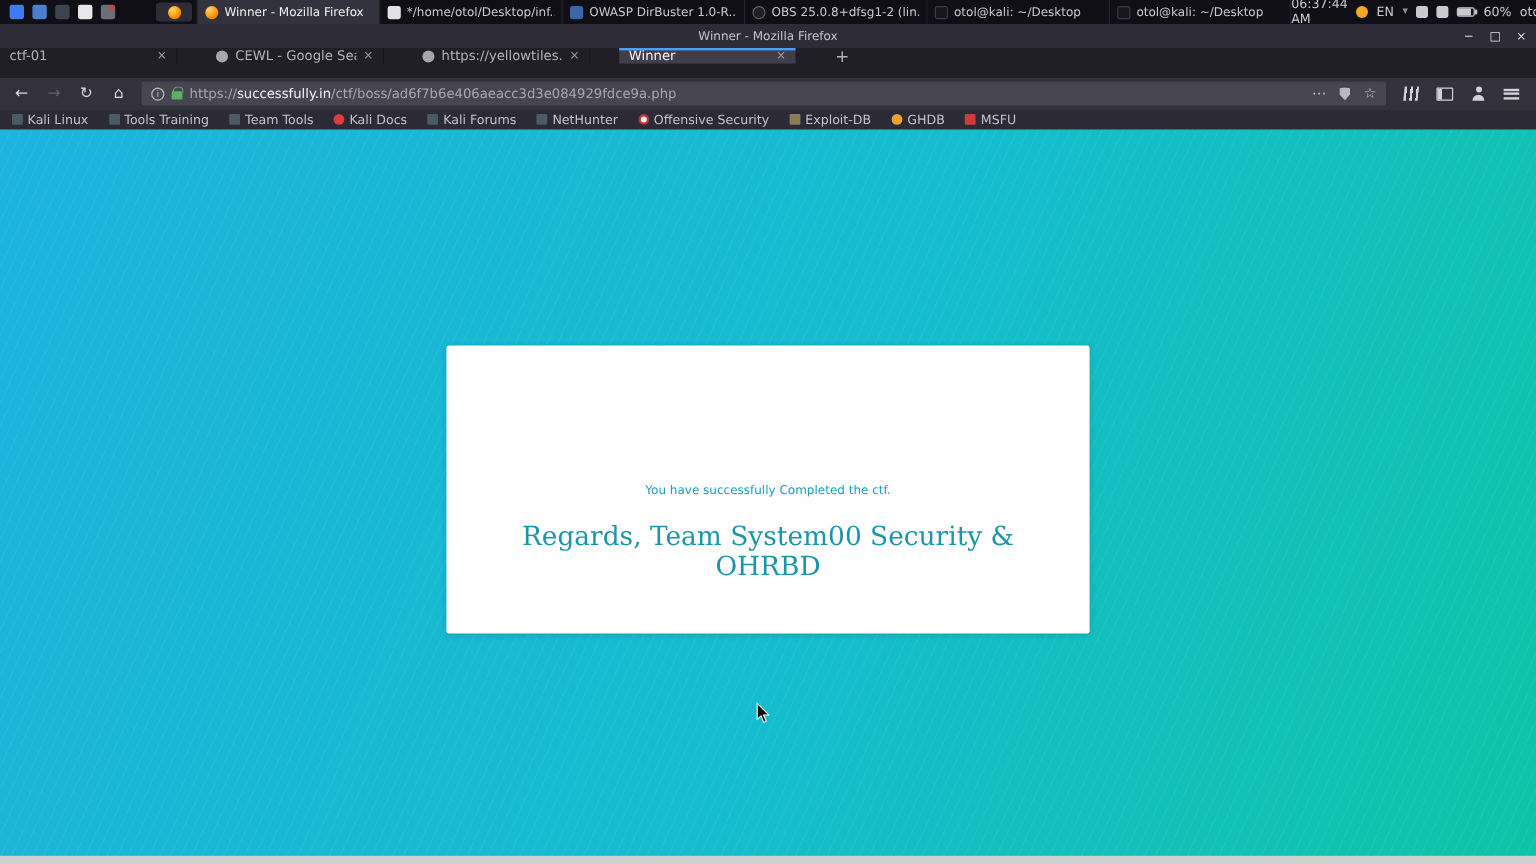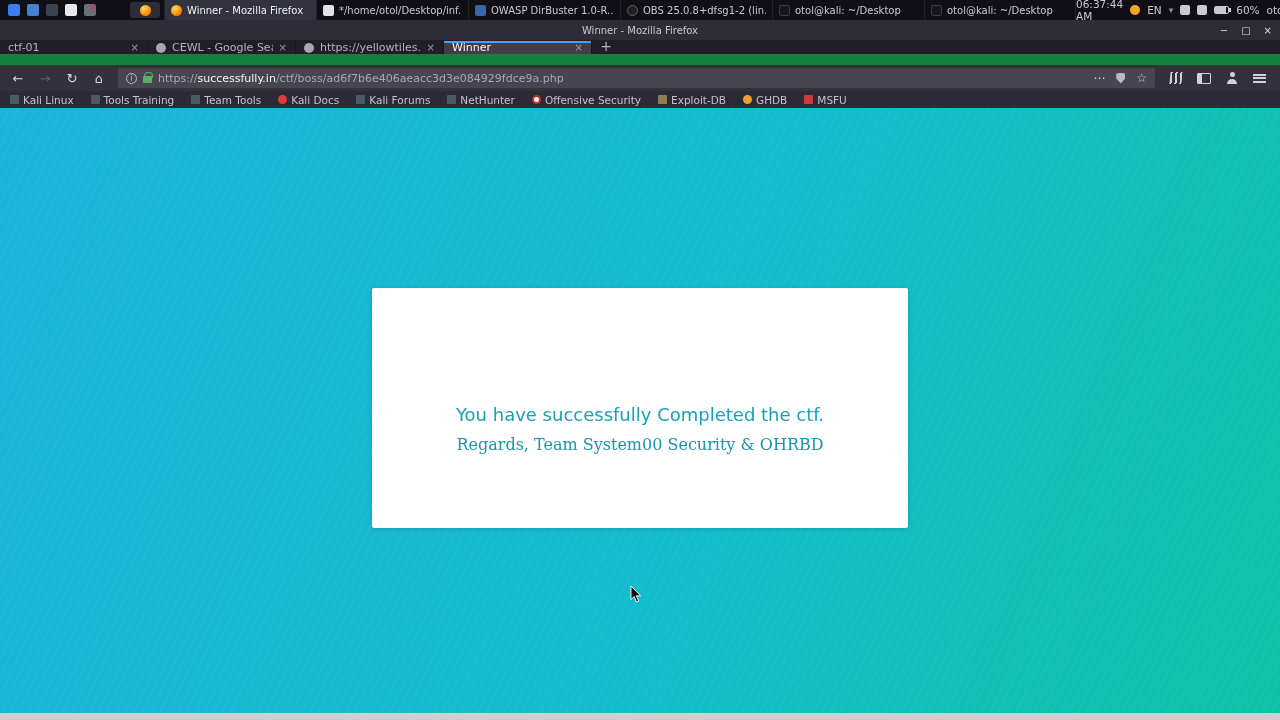--- a/index.html
+++ b/index.html
@@ -49,7 +49,7 @@
   .win-controls span { cursor:default; }
 
   
-  .tabbar { position:absolute; top:40px; left:0; right:0; height:14px; background:#201f28; display:flex; align-items:flex-end; }
+  .tabbar { position:absolute; top:40px; left:0; right:0; height:25px; background:#201f28; display:flex; align-items:flex-start;gap:24px; }
   .tab { width:148px; display:flex; align-items:center; gap:6px; padding:0 8px; font-size:11px;
          color:#b4b2bd; border-right:1px solid #17161d; position:relative; }
   .tab.active { background:#3f3e4a; color:#f5f5f7; }

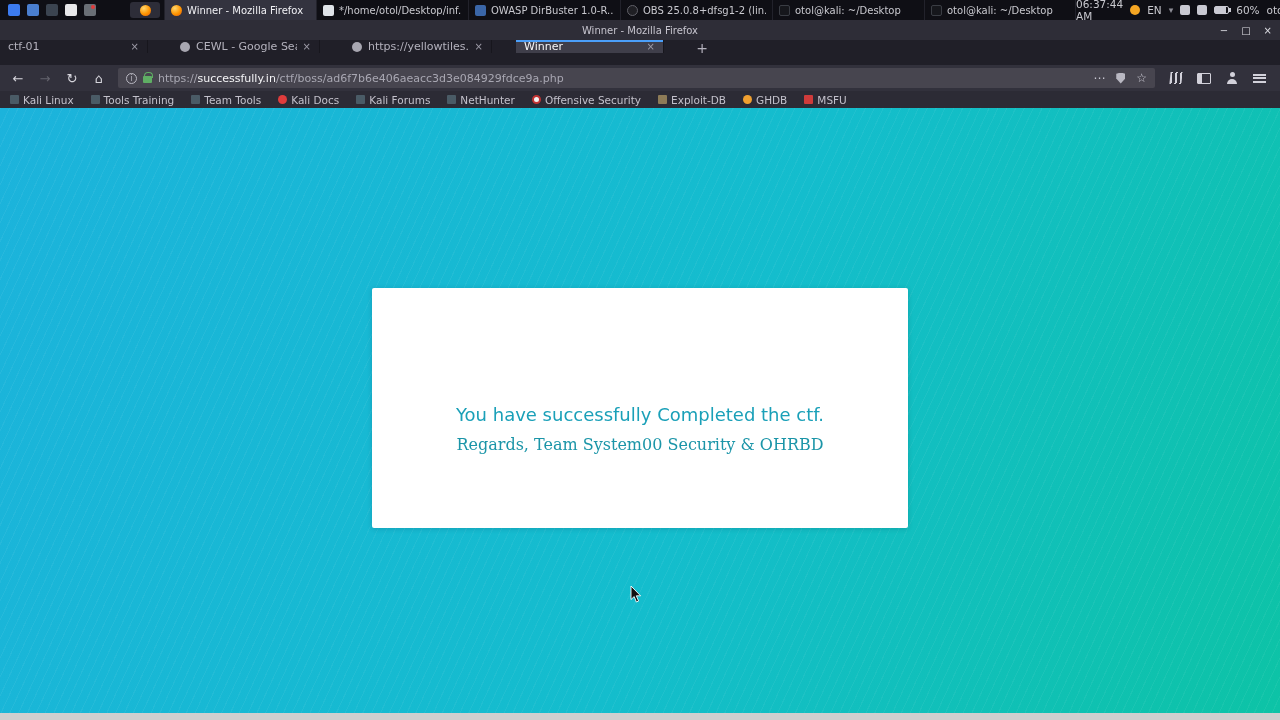--- a/index.html
+++ b/index.html
@@ -108,7 +108,7 @@
   .card { position:relative; width:536px; height:240px; margin:180px auto 0; background:#ffffff;
           border-radius:2px; text-align:center; padding:26px 20px 0; box-shadow:0 1px 5px rgba(0,40,60,0.18); }
   .card h1 { margin:0; font-size:30px; font-weight:bold; letter-spacing:1px; color:var(--heading-color,#1b9dd8); }
-  .card .msg { margin:90px 0 0; font-size:18px; color:var(--message-color,#1aa0b8); }
+  .card .msg { margin:90px 0 0; font-size:10px; color:var(--message-color,#1aa0b8); }
   .card .sig { margin:10px 0 0; font-size:16px; font-family:"DejaVu Serif","Liberation Serif",serif;
                color:var(--signature-color,#1b95a8); }
   .cursor { position:absolute; left:630px; top:477px; }

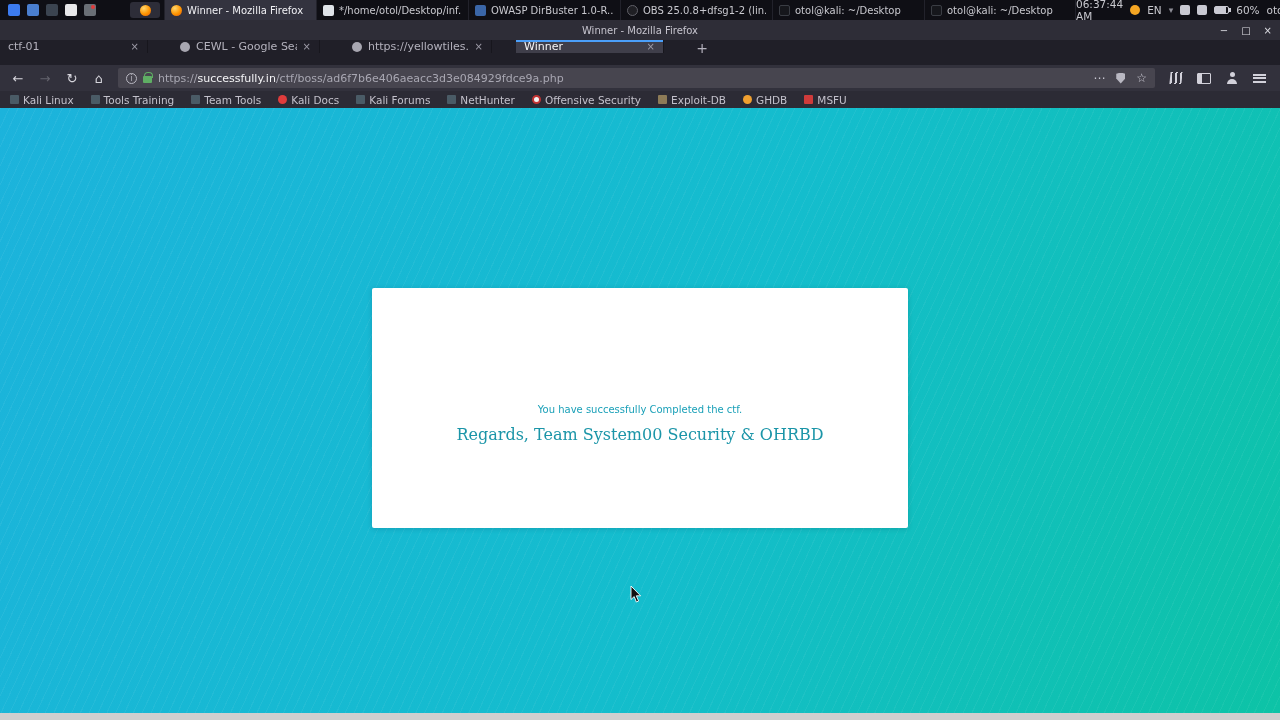--- a/index.html
+++ b/index.html
@@ -109,7 +109,7 @@
           border-radius:2px; text-align:center; padding:26px 20px 0; box-shadow:0 1px 5px rgba(0,40,60,0.18); }
   .card h1 { margin:0; font-size:30px; font-weight:bold; letter-spacing:1px; color:var(--heading-color,#1b9dd8); }
   .card .msg { margin:90px 0 0; font-size:10px; color:var(--message-color,#1aa0b8); }
-  .card .sig { margin:10px 0 0; font-size:16px; font-family:"DejaVu Serif","Liberation Serif",serif;
+  .card .sig { margin:20px 0 0; font-size:22px; font-family:"DejaVu Serif","Liberation Serif",serif;
                color:var(--signature-color,#1b95a8); }
   .cursor { position:absolute; left:630px; top:477px; }
 

